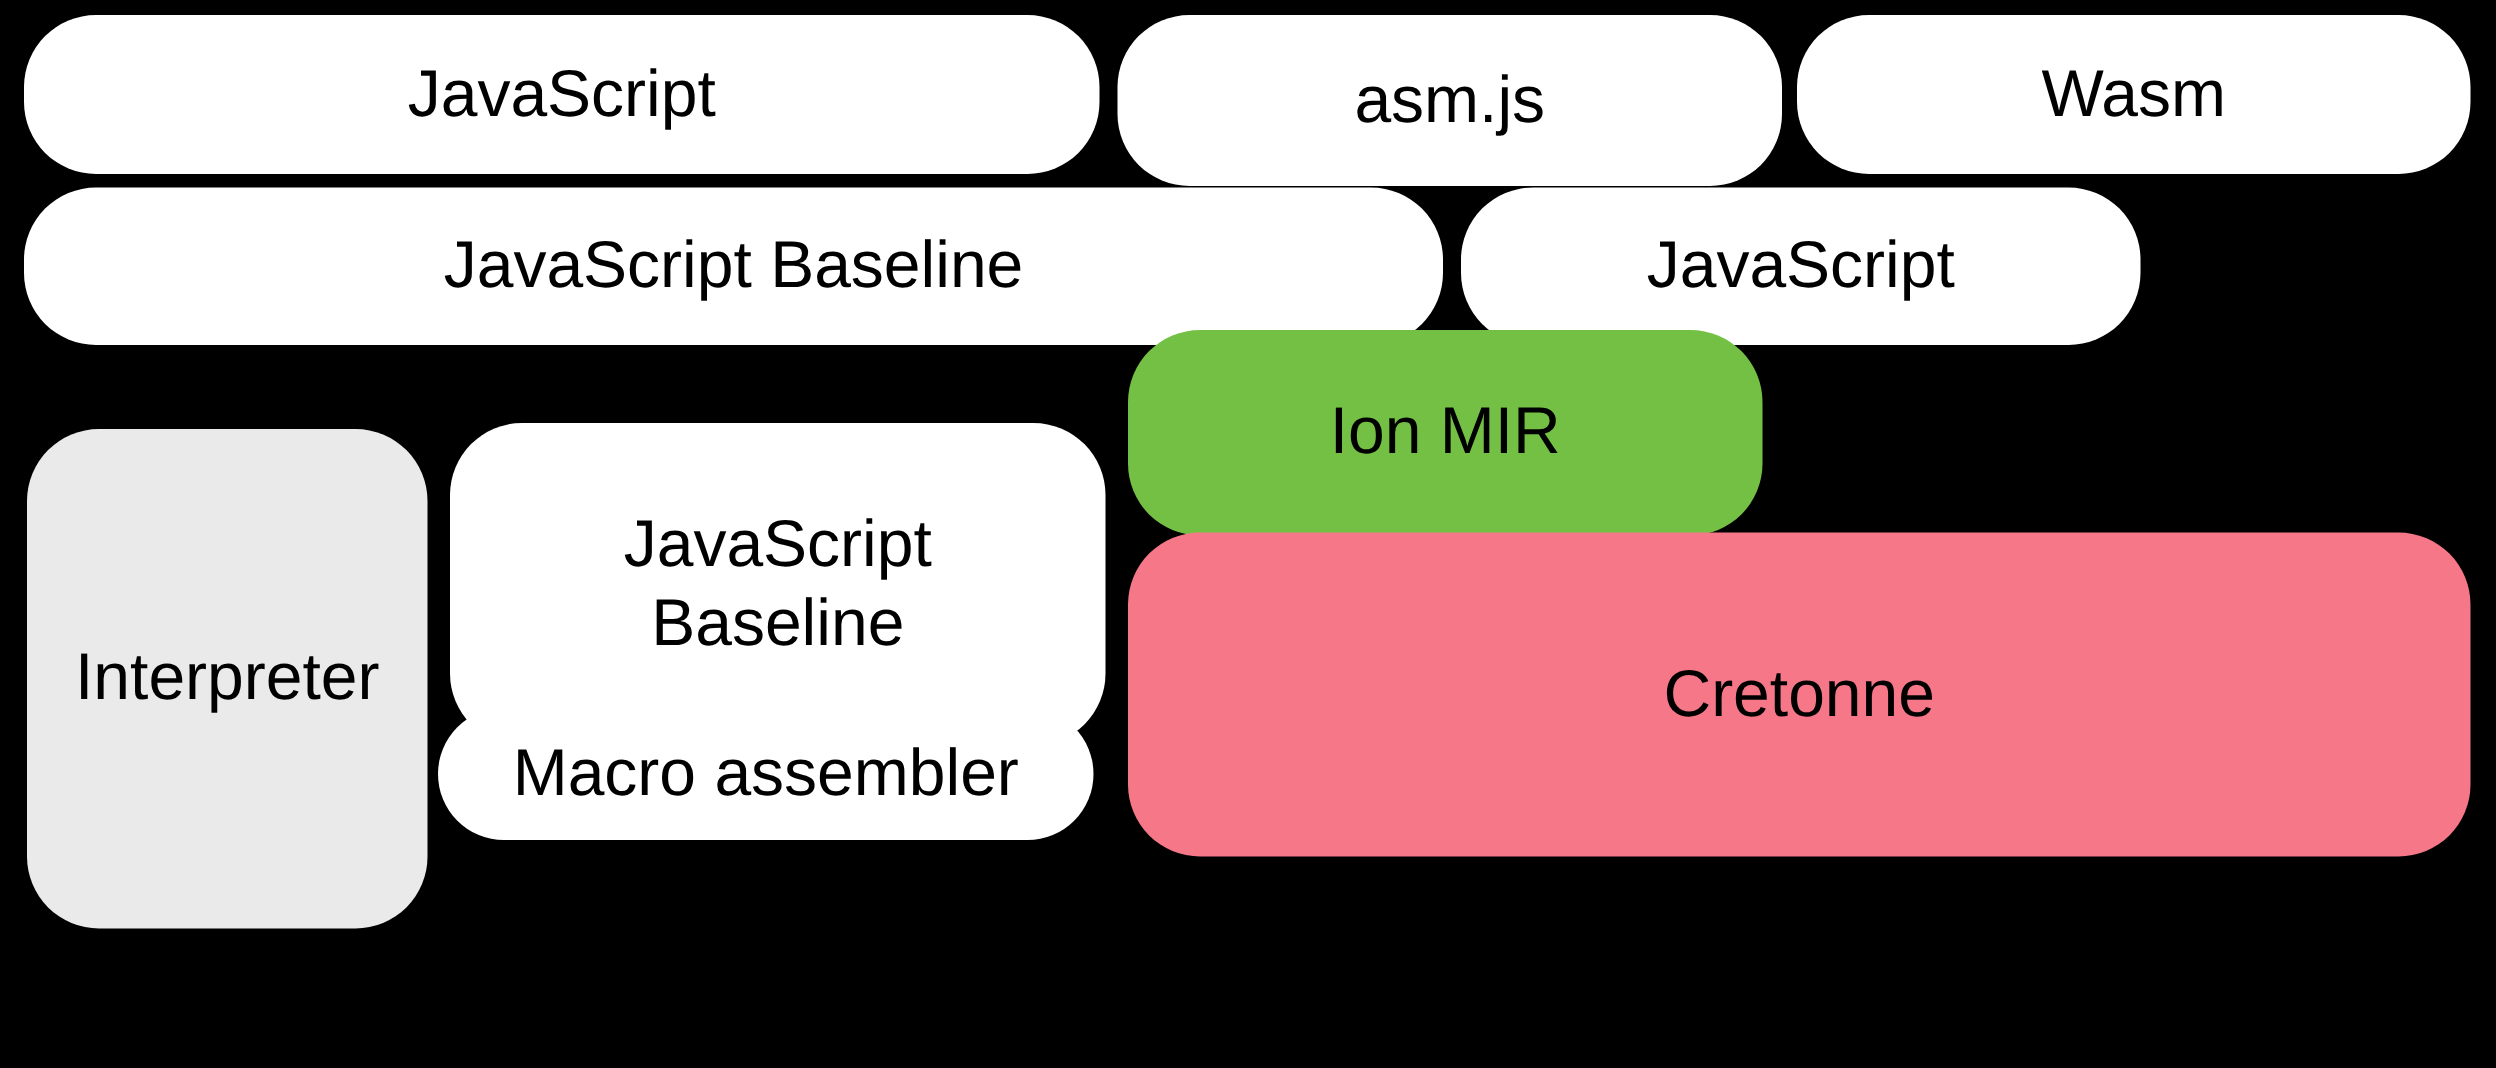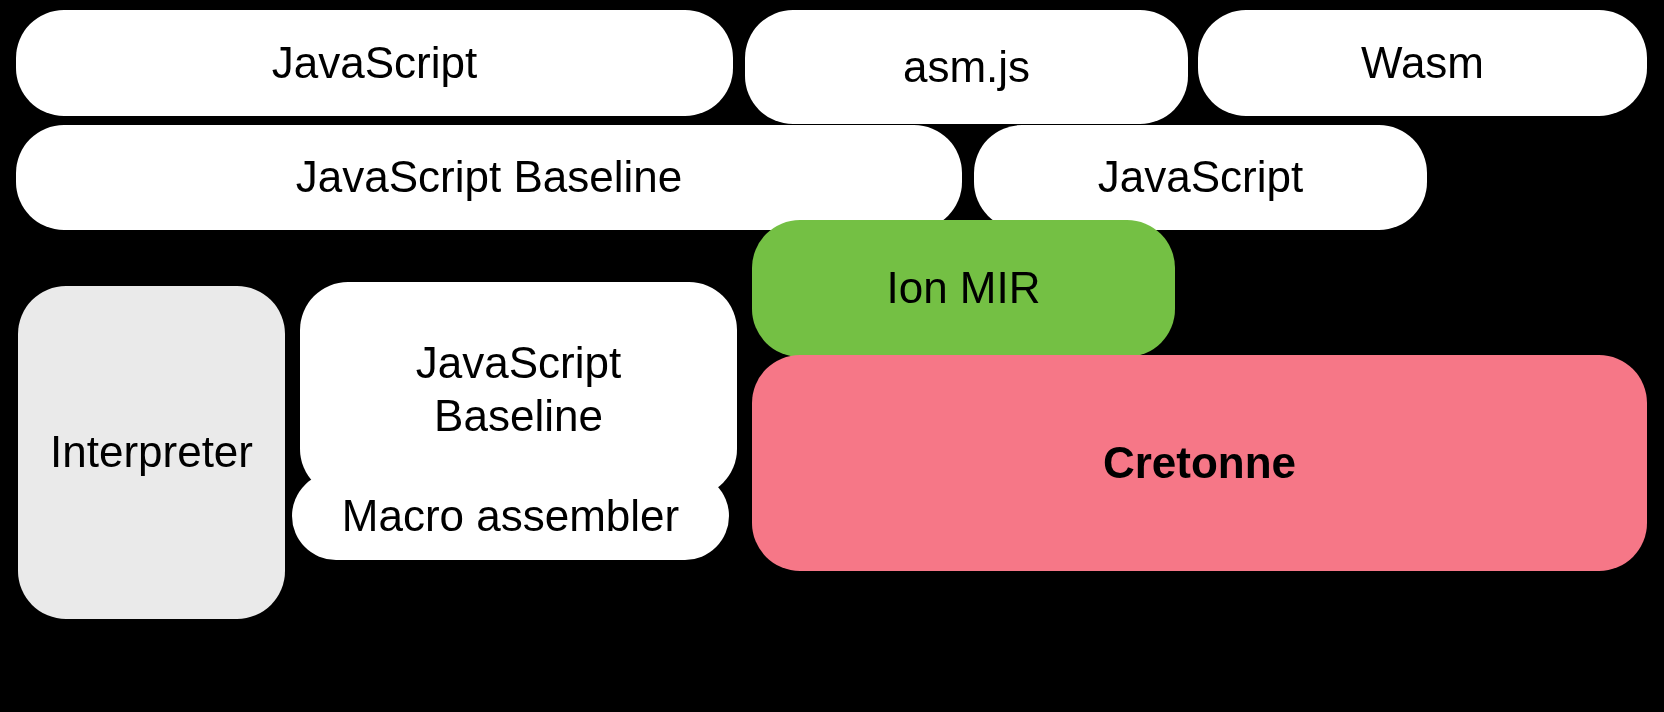--- a/index.html
+++ b/index.html
@@ -44,7 +44,7 @@
   #b-baseline     { left: 300px;  top: 238px; width: 437px;  height: 215px; margin-top: 44px; }
   #b-baseline .label { width: 300px; }
   #b-ionmir       { left: 752px;  top: 220px; width: 423px;  height: 137px; background: #74c044; align-items: center; }
-  #b-cretonne     { left: 752px;  top: 355px; width: 895px;  height: 216px; background: #f67787; font-weight: bold; }
+  #b-cretonne     { left: 752px;  top: 355px; width: 895px;  height: 216px; background: #f67787; }
   #b-macro        { left: 292px;  top: 472px; width: 437px;  height: 88px; }
   
   #b-native       { left: 298px;  top: 583px; width: 1349px; height: 101px; }

